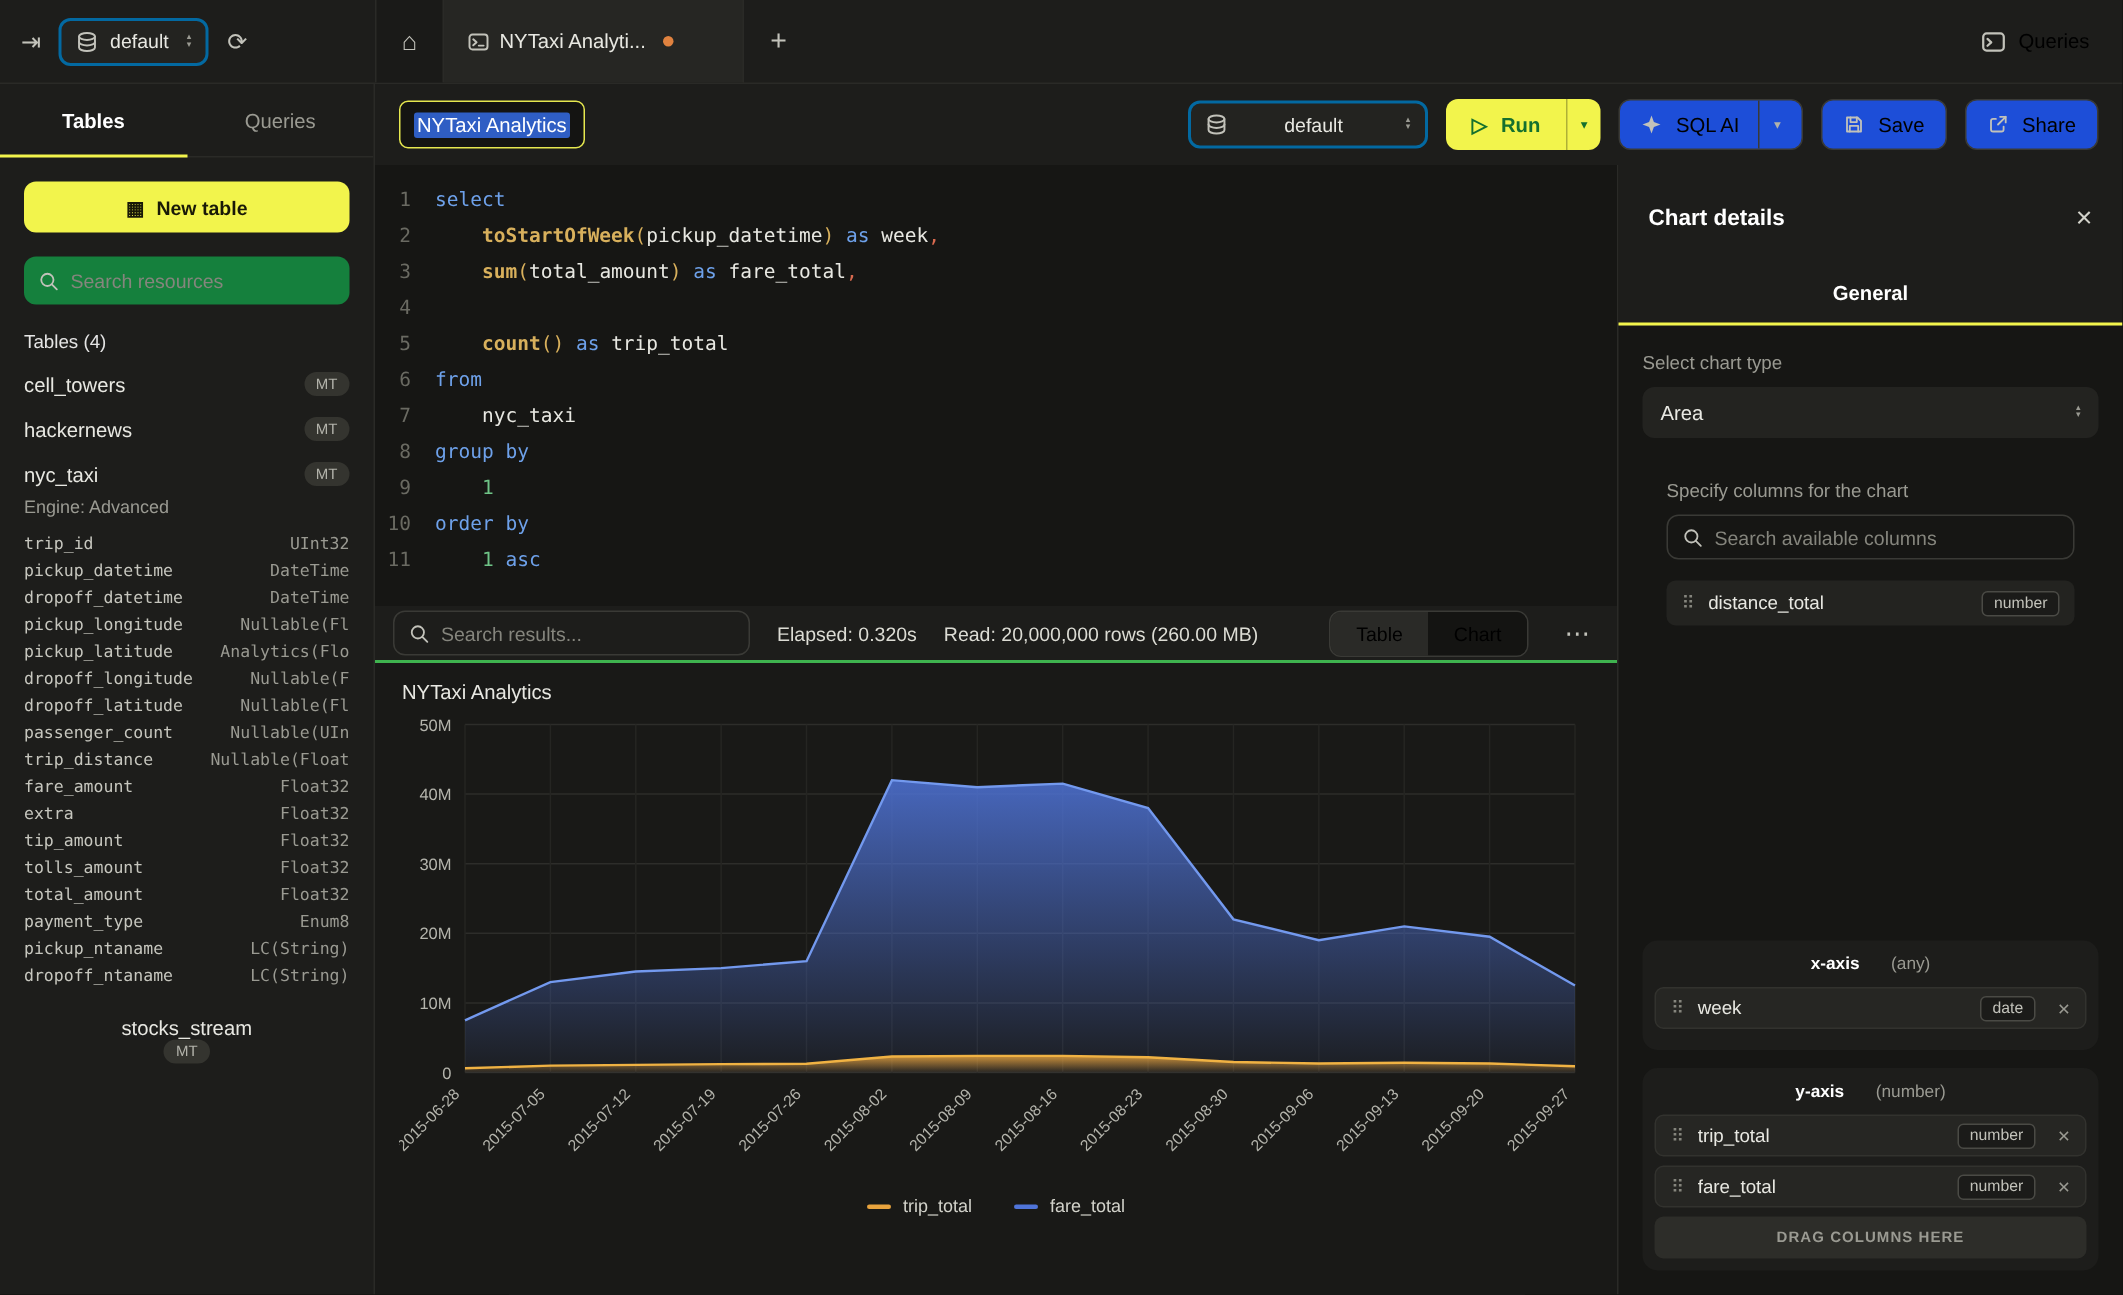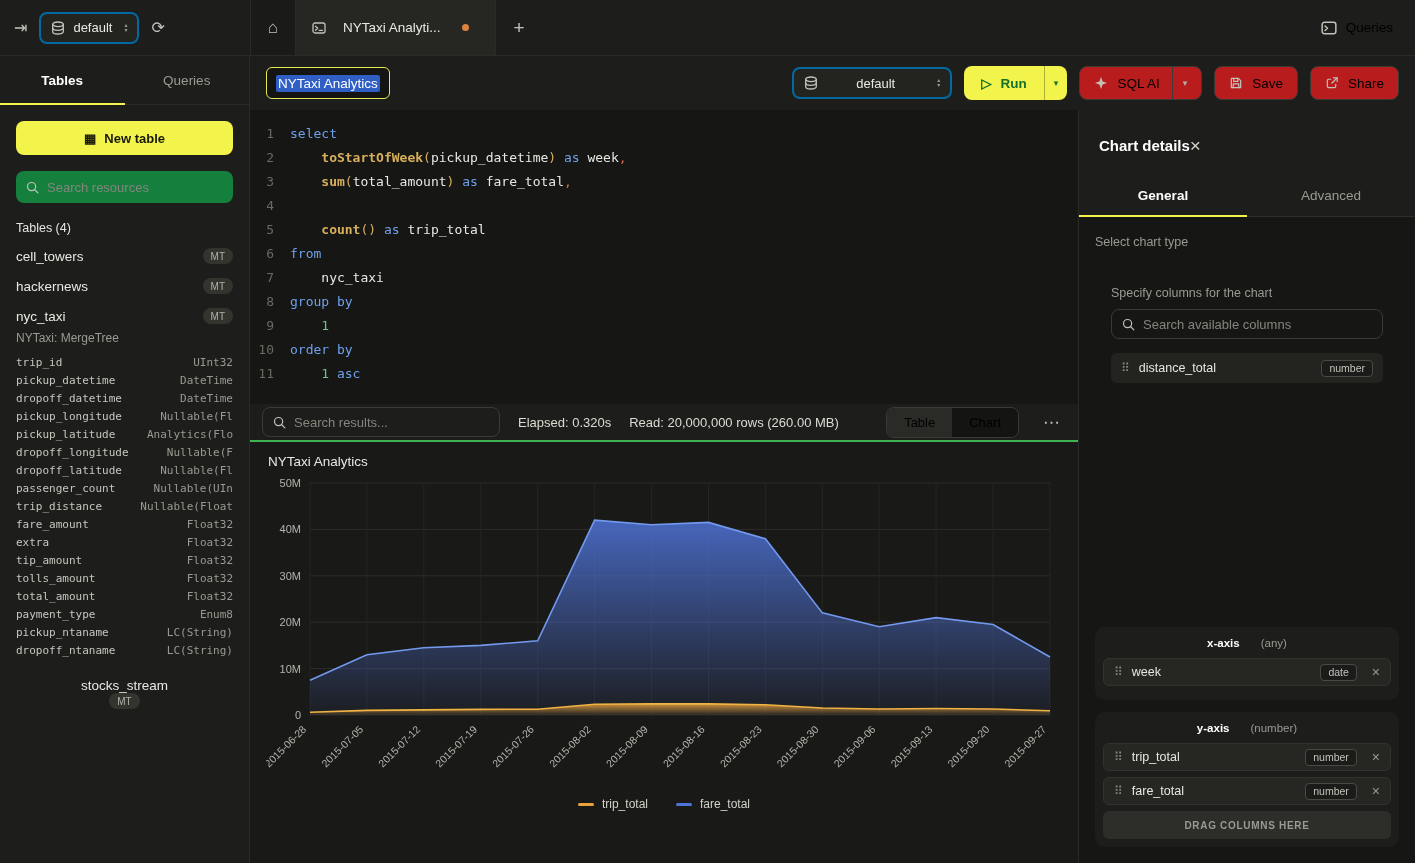--- a/index.html
+++ b/index.html
@@ -18,7 +18,7 @@
   .chevrons { display:flex; flex-direction:column; line-height:5px; font-size:6px; color:#9a9a92; margin-left:4px; }
   .tabs-strip { display:flex; align-items:stretch; }
   .home-tab { width:46px; display:flex; align-items:center; justify-content:center; background:#1a1a18; border-left:1px solid #2a2a27; border-right:1px solid #2a2a27; font-size:17px; color:#c2c2ba; cursor:pointer; }
-  .query-tab { display:flex; align-items:center; gap:17px; padding:0 16px; background:#262623; border-right:1px solid #2a2a27; font-size:13.5px; color:#ececе6; cursor:pointer; min-width:200px; }
+  .query-tab { display:flex; align-items:center; gap:7px; padding:0 16px; background:#262623; border-right:1px solid #2a2a27; font-size:13.5px; color:#ececе6; cursor:pointer; min-width:200px; }
   .tab-dot { width:7px; height:7px; border-radius:50%; background:#e0823f; margin-left:4px; flex:none; }
   .new-tab { width:46px; background:none; border:none; color:#c2c2ba; font-size:19px; cursor:pointer; }
   .topbar-right { margin-left:auto; display:flex; align-items:center; padding-right:22px; }

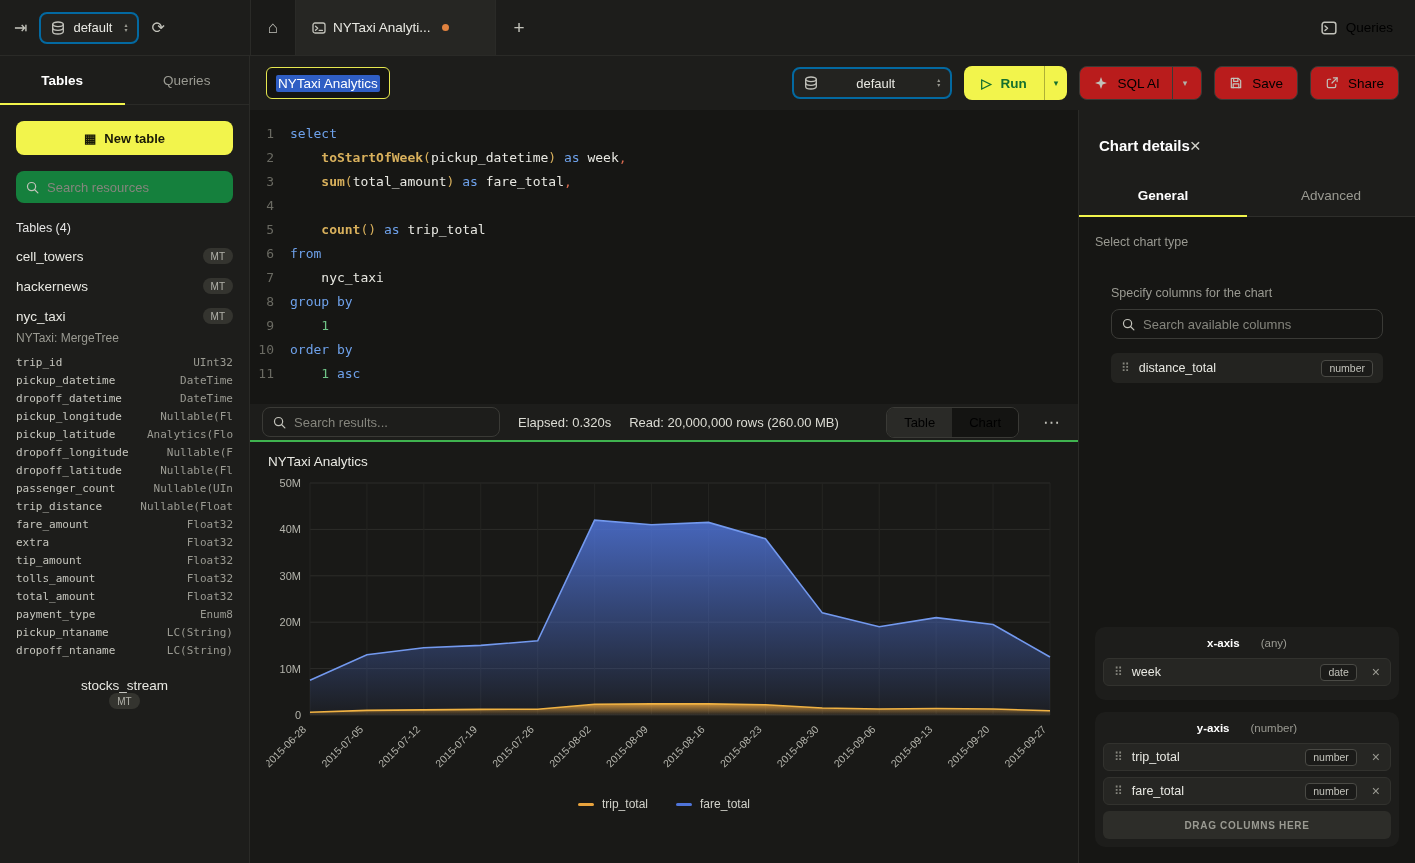--- a/index.html
+++ b/index.html
@@ -57,7 +57,7 @@
   .run-btn { display:flex; align-items:stretch; background:#f2f44c; border-radius:8px; overflow:hidden; height:34px; border:none; cursor:pointer; padding:0; }
   .run-main { display:flex; align-items:center; gap:9px; padding:0 17px; color:#15702e; font-weight:700; font-size:13.5px; }
   .run-caret { display:flex; align-items:center; padding:0 9px; border-left:1px solid rgba(0,0,0,.28); color:#15702e; font-size:9px; }
-  .ghost-btn { display:flex; align-items:center; gap:9px; height:34px; padding:0 14px; background:#b91c1c; border:1px solid #3a3a36; border-radius:8px; color:#ececе6; font-size:13.5px; cursor:pointer; }
+  .ghost-btn { display:flex; align-items:center; gap:9px; height:34px; padding:0 14px; background:#1d4ed8; border:1px solid #3a3a36; border-radius:8px; color:#ececе6; font-size:13.5px; cursor:pointer; }
   .btn-caret { border-left:1px solid #3a3a36; padding-left:10px; margin-left:3px; font-size:9px; color:#b2b2aa; align-self:stretch; display:flex; align-items:center; }
 
   .main-split { flex:1; display:flex; min-height:0; }

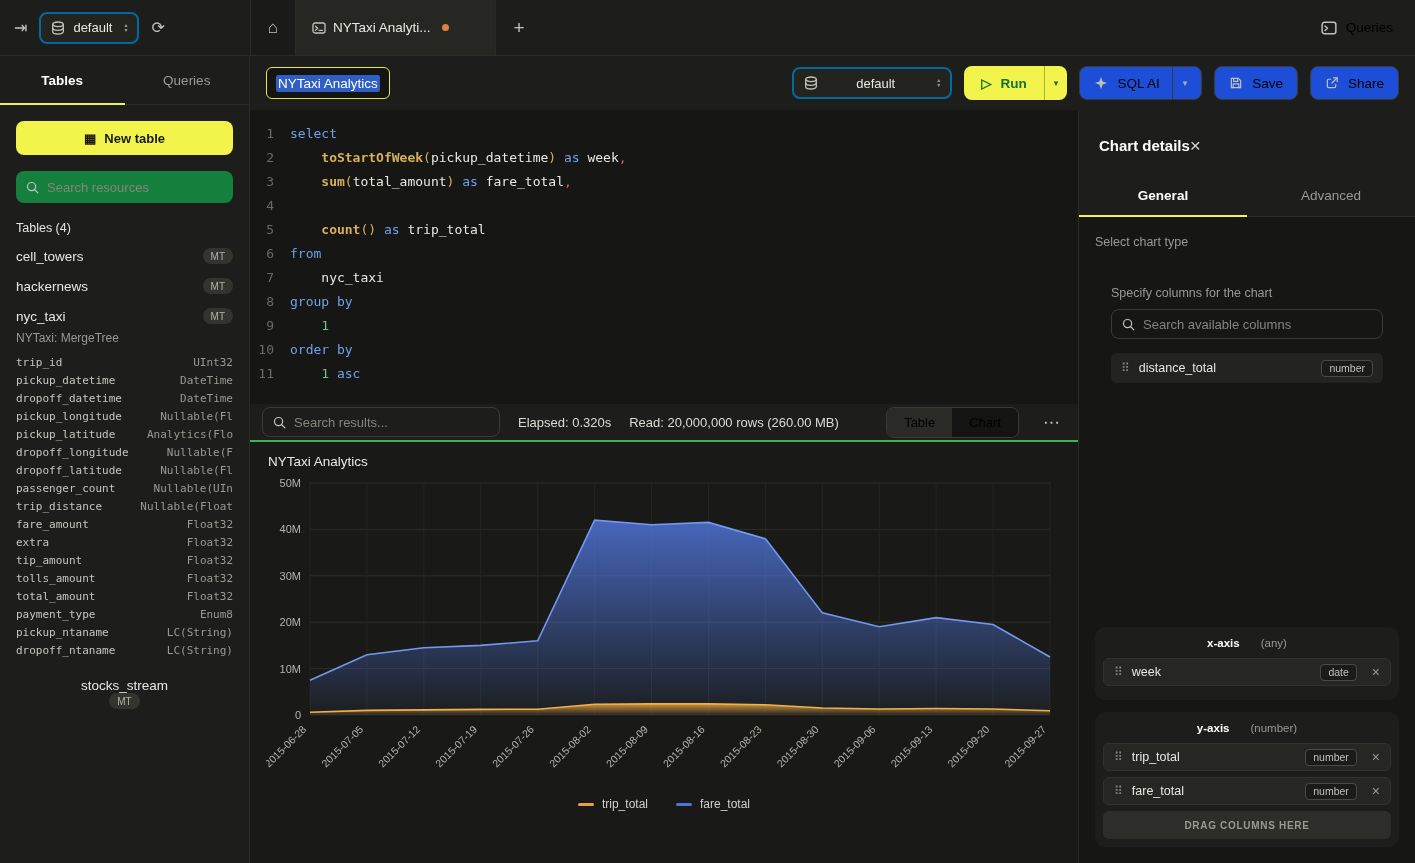--- a/index.html
+++ b/index.html
@@ -95,7 +95,7 @@
   
   .chart-panel { width:337px; flex:none; background:#161614; border-left:1px solid #2a2a27; display:flex; flex-direction:column; }
   .panel-top { background:#1d1d1b; flex:none; }
-  .panel-header { display:flex; align-items:center; padding:26px 20px 20px; }
+  .panel-header { display:flex; align-items:center; justify-content:space-between; padding:26px 20px 20px; }
   .panel-title { font-size:15px; font-weight:700; color:#ffffff; }
   .panel-close { background:none; border:none; color:#d2d2ca; font-size:19px; line-height:1; cursor:pointer; }
   .panel-tabs { display:flex; border-bottom:1px solid #2e2e2b; }

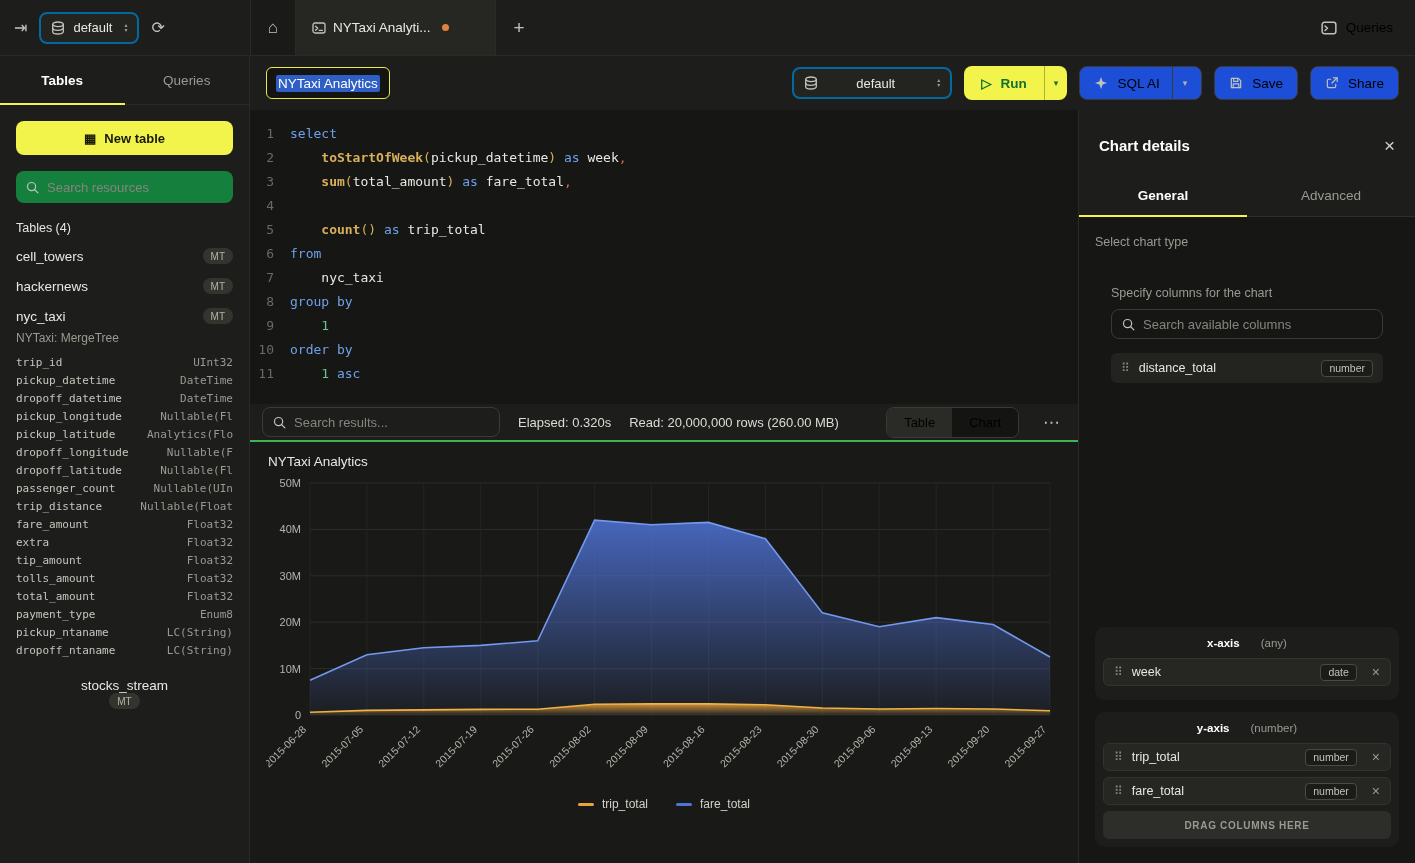--- a/index.html
+++ b/index.html
@@ -475,7 +475,6 @@
             </div>
             <div class="panel-tabs">
               <div class="panel-tab active">General</div>
-              <div class="panel-tab">Advanced</div>
             </div>
           </div>
           <div class="panel-body">

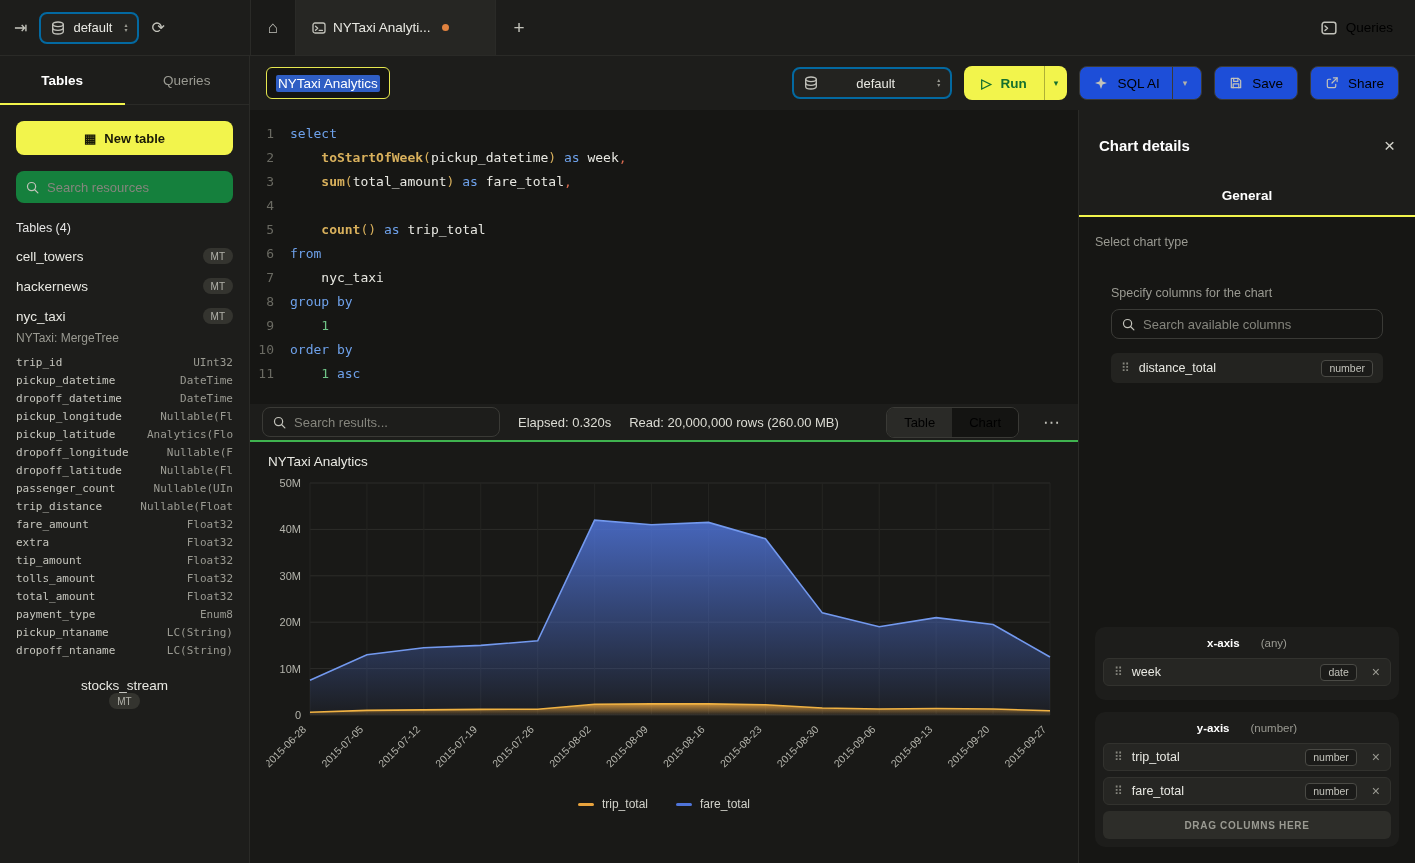--- a/index.html
+++ b/index.html
@@ -479,6 +479,13 @@
           </div>
           <div class="panel-body">
             <div class="lbl">Select chart type</div>
+            <div class="select">
+              <span>Area</span>
+              <span class="chevrons">
+                  <span>▴</span>
+                  <span>▾</span>
+                </span>
+            </div>
             <div class="columns-group">
               <div class="lbl">Specify columns for the chart</div>
               <div class="line-input panel-search">

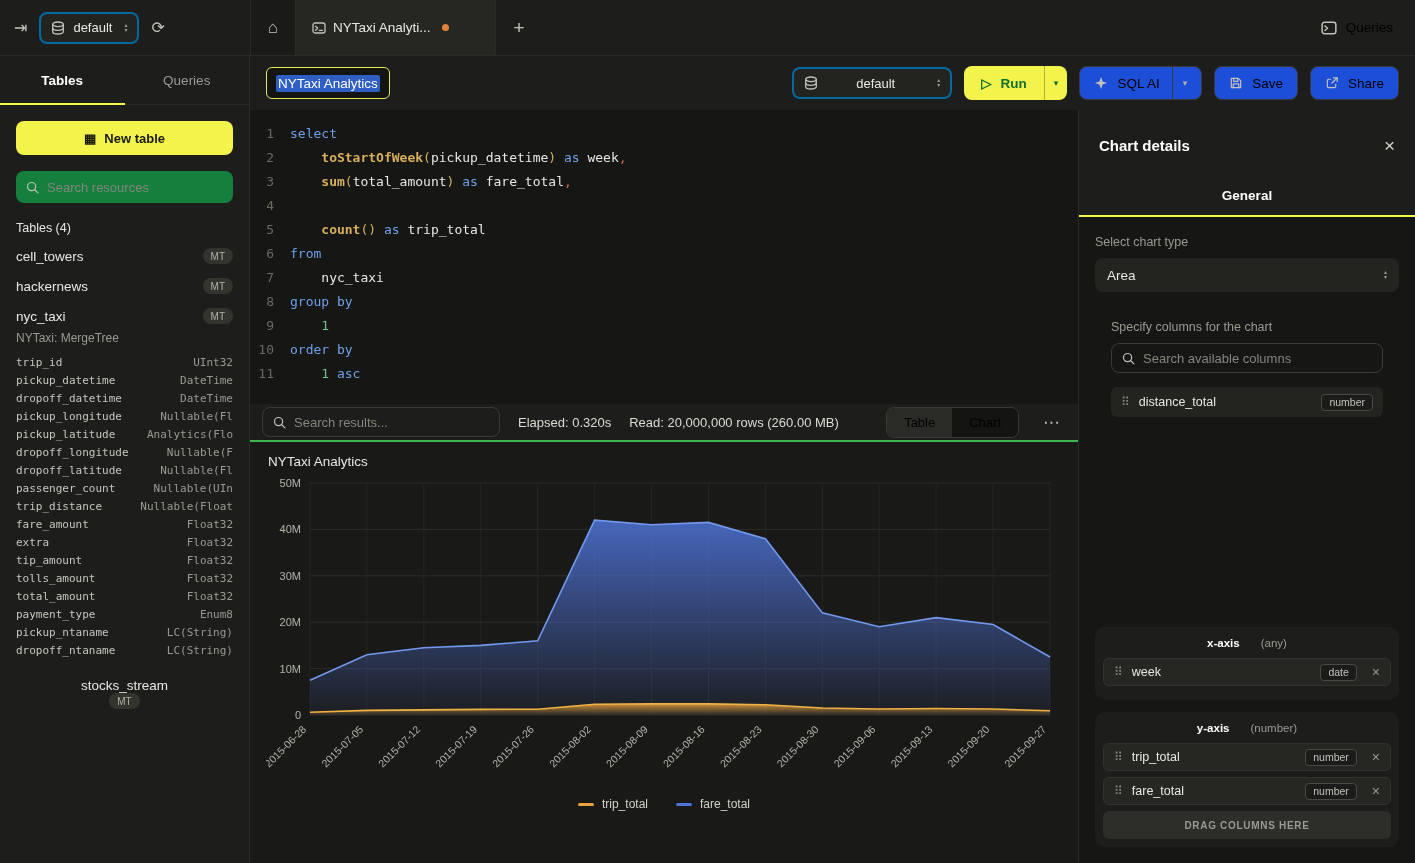--- a/index.html
+++ b/index.html
@@ -199,7 +199,7 @@
             <span class="tbl-name">nyc_taxi</span>
             <span class="badge-mt">MT</span>
           </div>
-          <div class="engine-line">NYTaxi: MergeTree</div>
+          <div class="engine-line">Engine: Advanced</div>
           <div class="col-row">
             <span class="col-name">trip_id</span>
             <span class="col-type">UInt32</span>

